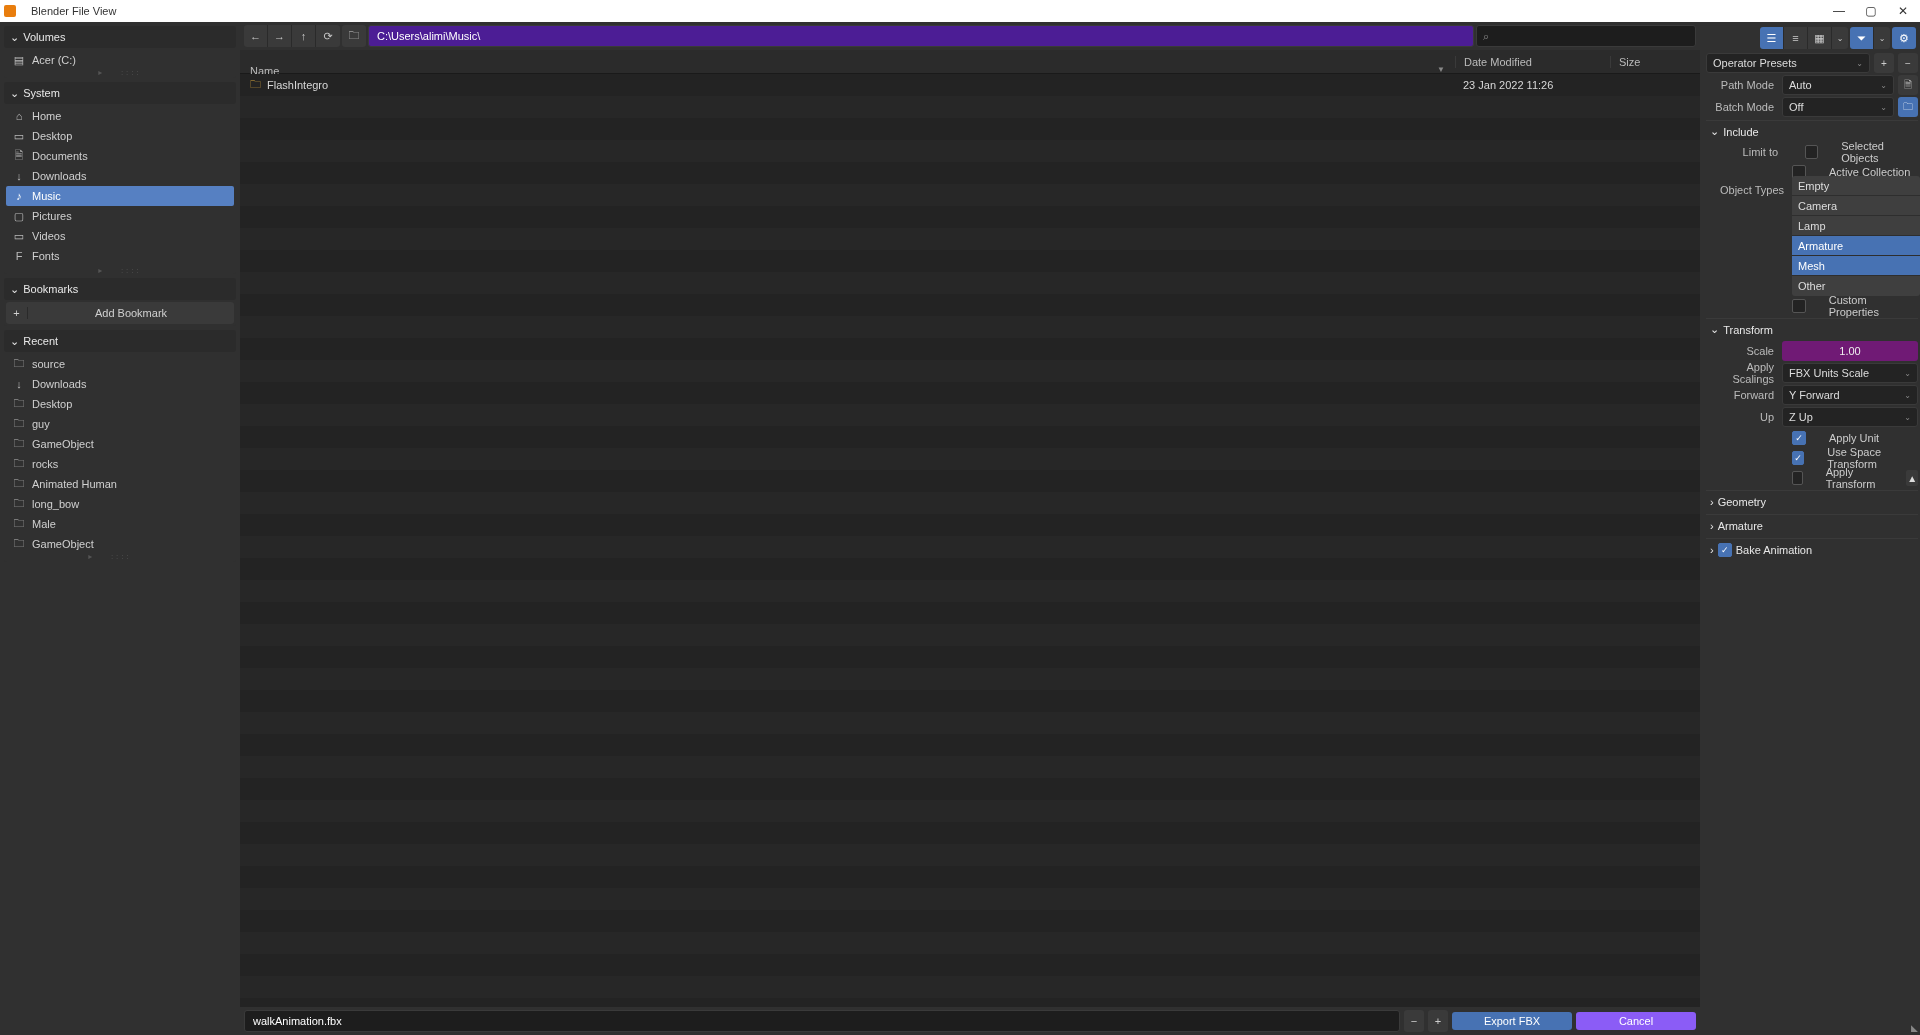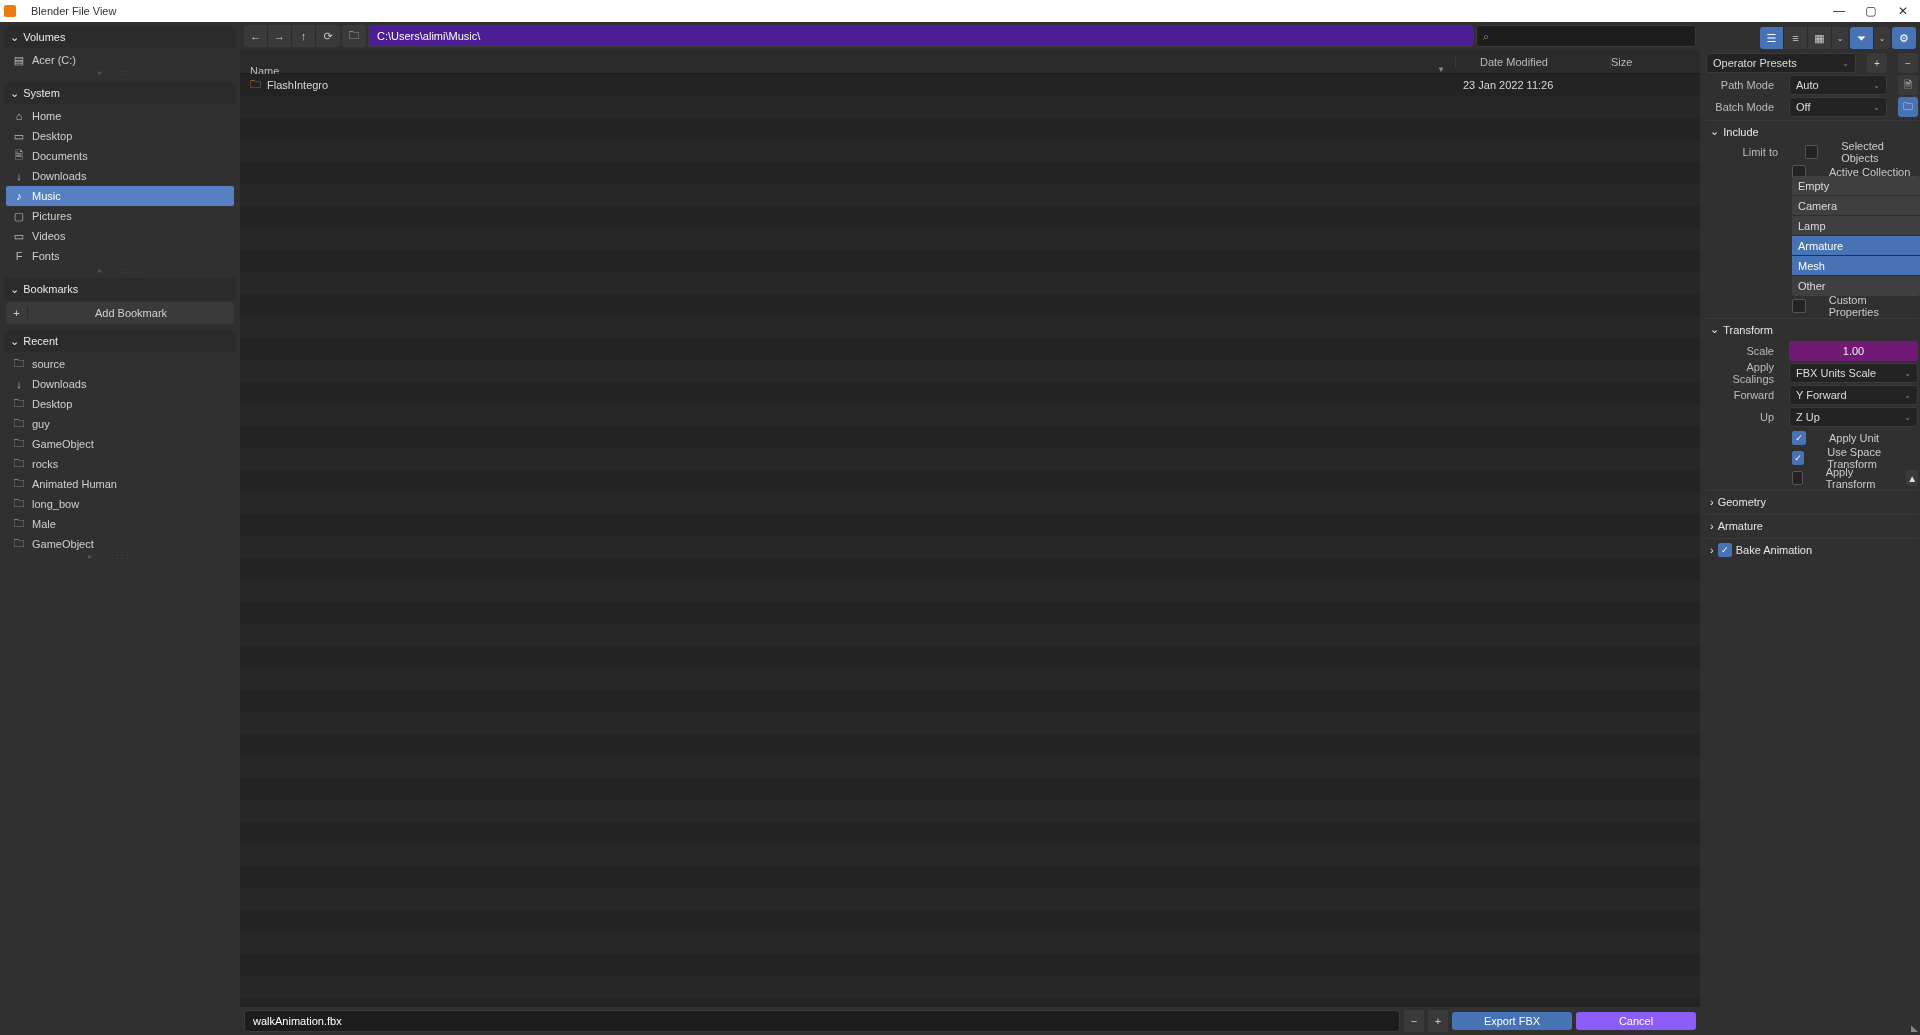--- a/index.html
+++ b/index.html
@@ -44,7 +44,7 @@
 
 .column-headers { display: flex; height: 24px; align-items: center; background: #2b2b2b; border-bottom: 1px solid #1a1a1a; color: #bbb; }
 .col-name { flex: 1; padding-left: 10px; display: flex; justify-content: space-between; align-items: flex-start; padding-right: 10px; margin-top: 18px; }
-.col-date { width: 155px; padding-left: 24px; border-left: 1px solid #3a3a3a; }
+.col-date { width: 155px; padding-left: 8px; border-left: 1px solid #3a3a3a; }
 .col-size { width: 90px; border-left: 1px solid #3a3a3a; }
 
 .file-list { flex: 1; background: repeating-linear-gradient(180deg, #232323 0, #232323 22px, #272727 22px, #272727 44px); overflow: hidden; }

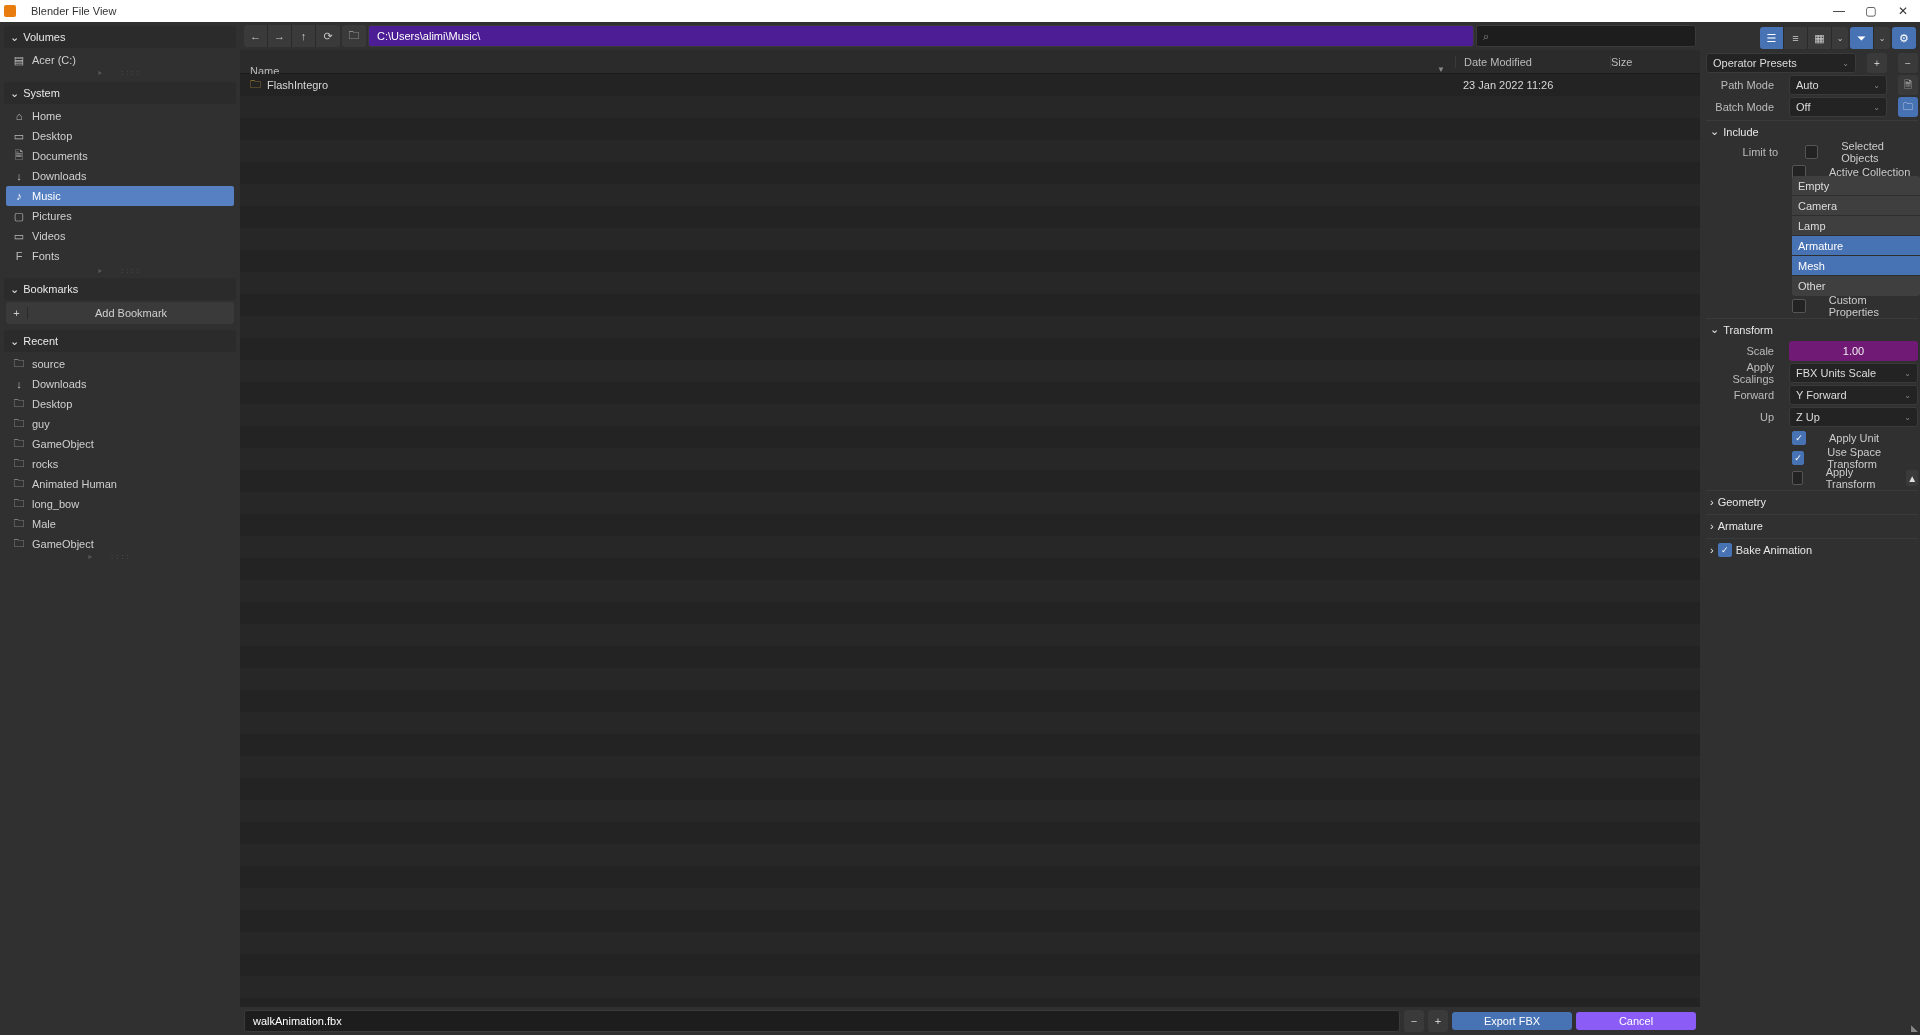--- a/index.html
+++ b/index.html
@@ -45,7 +45,7 @@
 .column-headers { display: flex; height: 24px; align-items: center; background: #2b2b2b; border-bottom: 1px solid #1a1a1a; color: #bbb; }
 .col-name { flex: 1; padding-left: 10px; display: flex; justify-content: space-between; align-items: flex-start; padding-right: 10px; margin-top: 18px; }
 .col-date { width: 155px; padding-left: 8px; border-left: 1px solid #3a3a3a; }
-.col-size { width: 90px; border-left: 1px solid #3a3a3a; }
+.col-size { width: 90px; padding-left: 8px; border-left: 1px solid #3a3a3a; }
 
 .file-list { flex: 1; background: repeating-linear-gradient(180deg, #232323 0, #232323 22px, #272727 22px, #272727 44px); overflow: hidden; }
 .file-row { display: flex; align-items: center; height: 22px; color: #d8d8d8; }

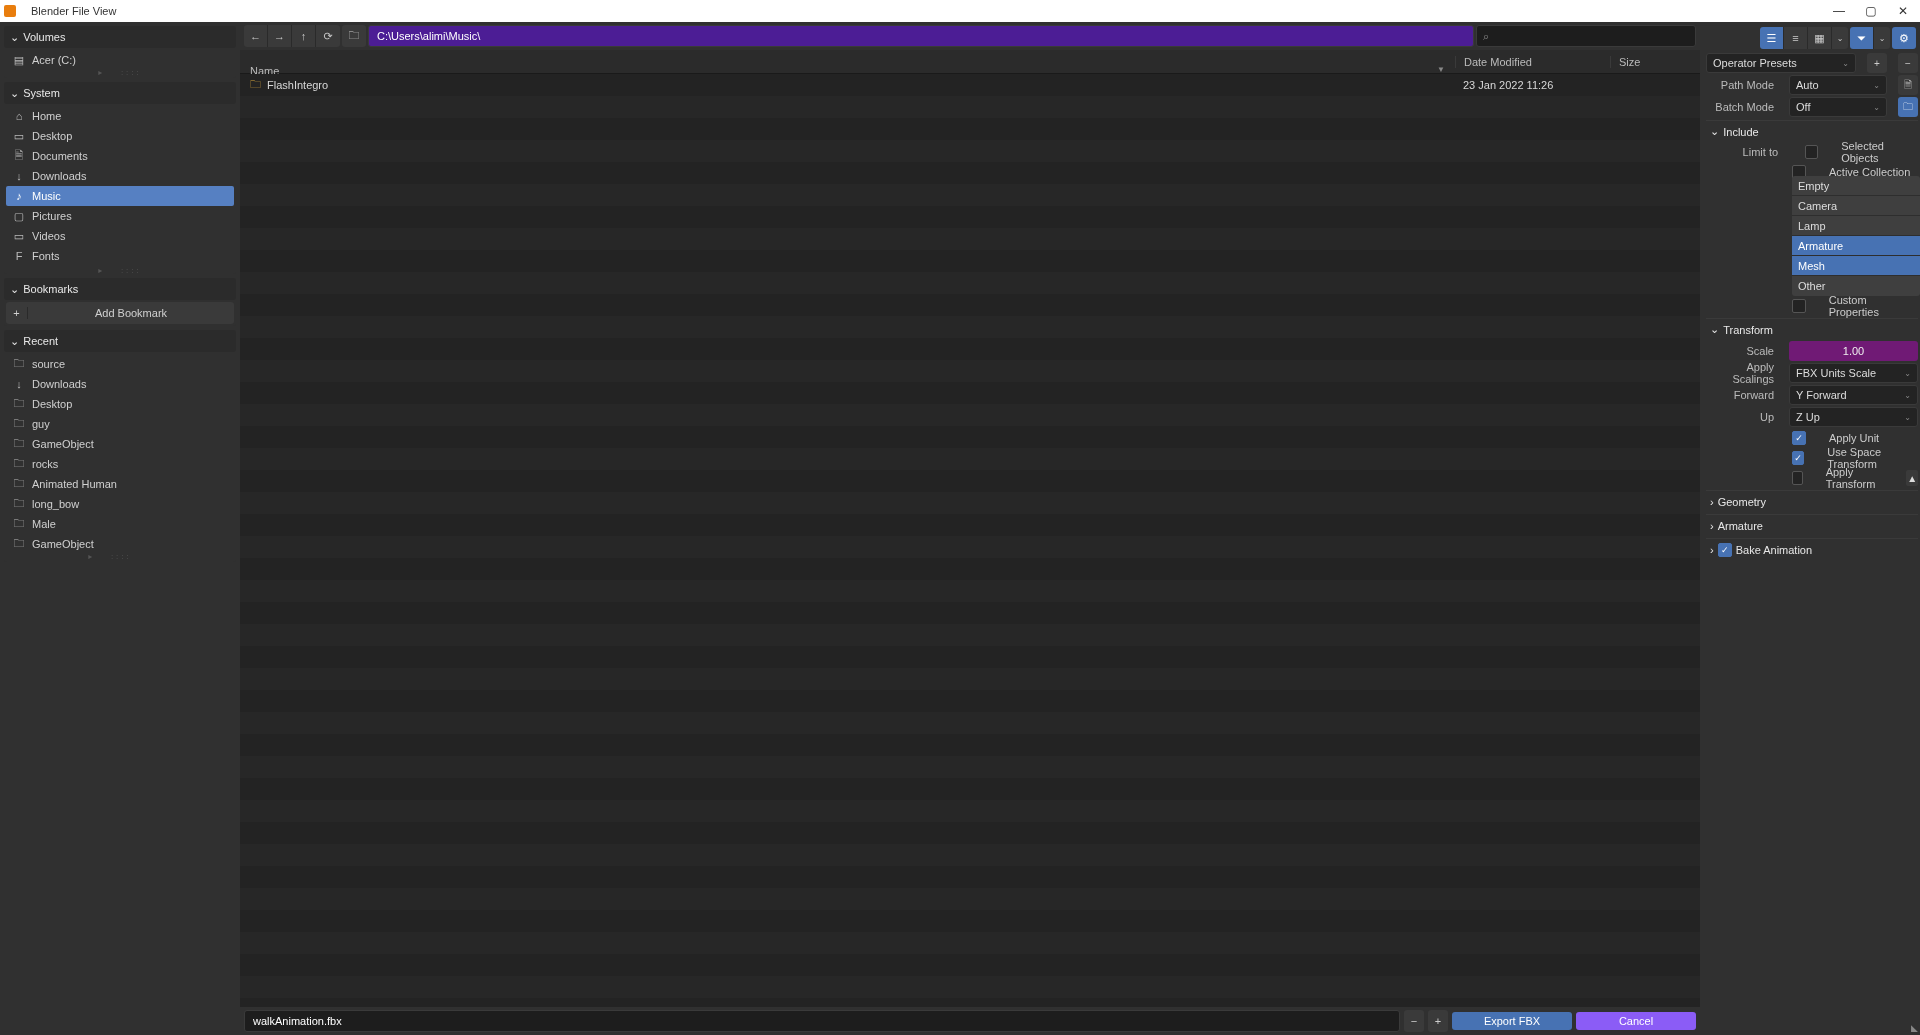--- a/index.html
+++ b/index.html
@@ -64,7 +64,7 @@
 
 .right-panel { width: 220px; background: #303030; display: flex; flex-direction: column; padding: 2px 2px 2px 6px; position: relative; overflow: hidden; }
 .view-toolbar { display: flex; gap: 2px; justify-content: flex-end; padding: 3px 2px; background: #303030; }
-.op-row { display: flex; align-items: center; height: 22px; gap: 11px; justify-content: flex-end; }
+.op-row { display: flex; align-items: center; height: 22px; gap: 4px; }
 .op-label { width: 72px; text-align: right; color: #bbb; font-size: 11px; padding-right: 4px; }
 .op-select { flex: 1; height: 20px; background: #232323; border: 1px solid #3a3a3a; border-radius: 3px; color: #ddd; padding: 0 6px; display: flex; align-items: center; justify-content: space-between; font-size: 11px; position: relative; }
 .op-select .chev { font-size: 8px; color: #888; }

